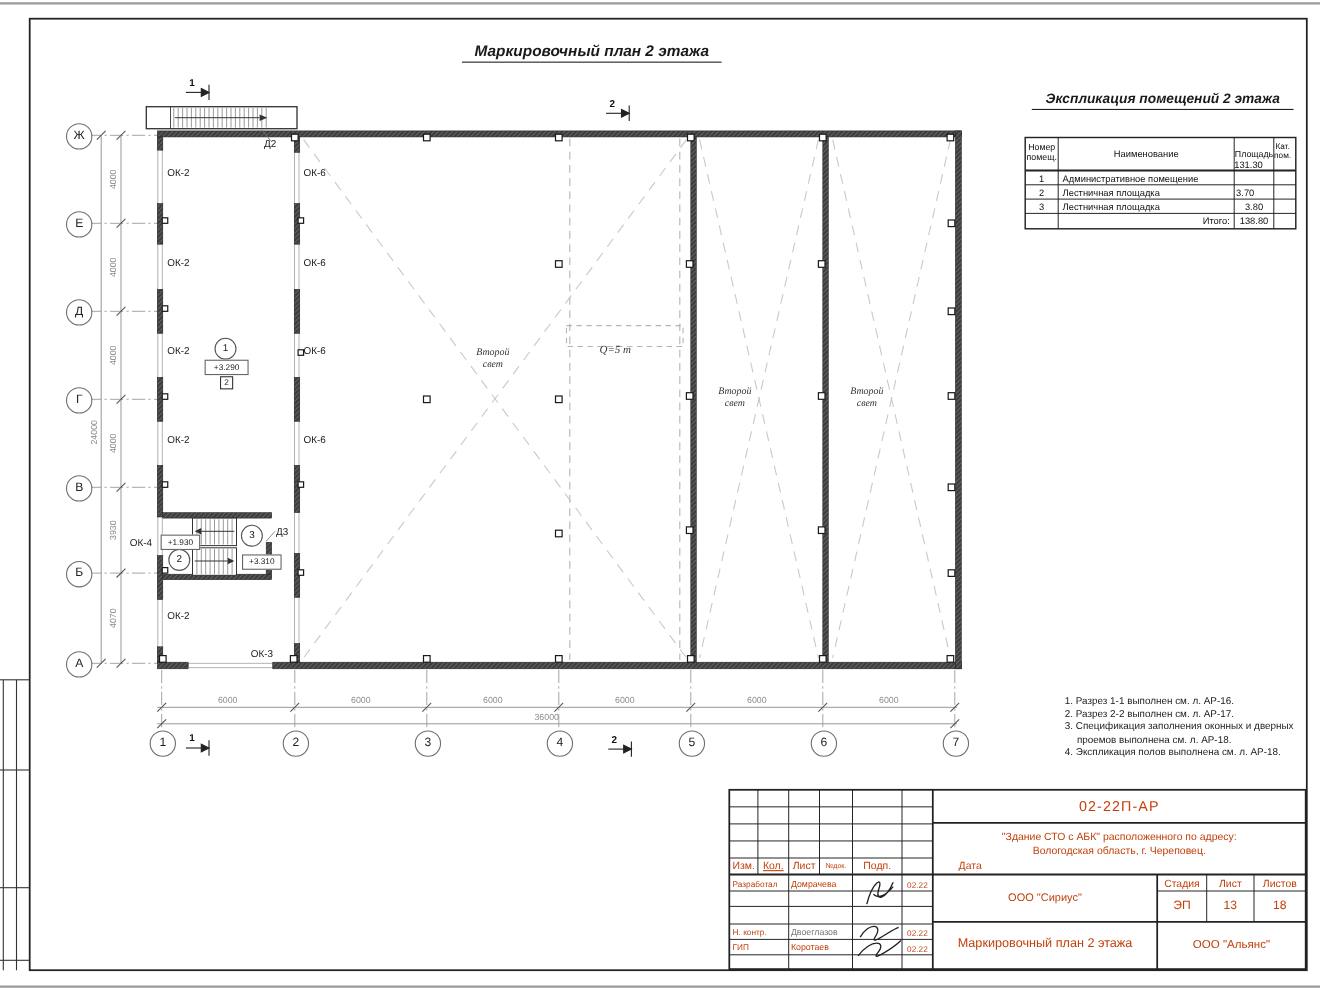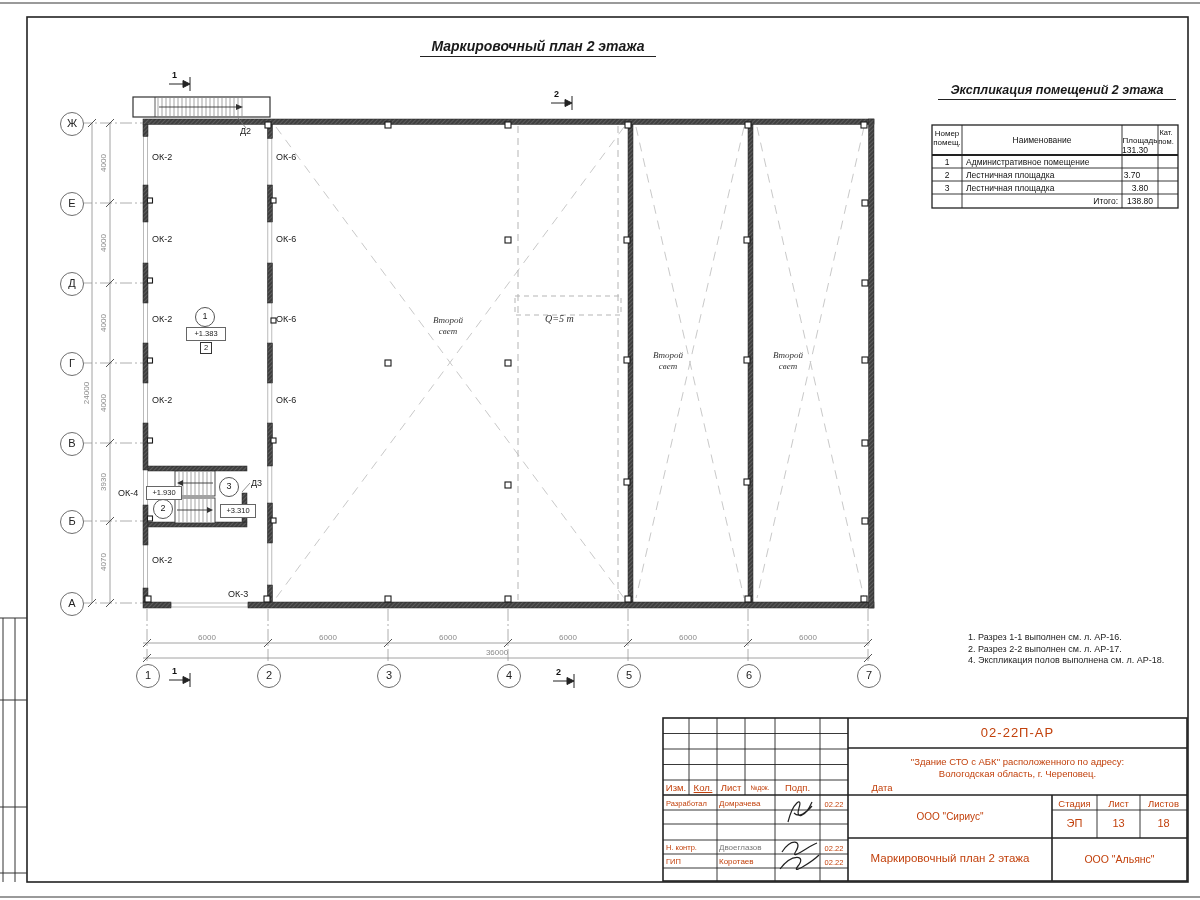--- a/index.html
+++ b/index.html
@@ -344,7 +344,7 @@
 <div class="t ital" style="left:545px;top:277px;font-size:10px;color:#333;margin-top:36px;">Q=5 т</div>
 
 <div class="axs" style="left:195px;top:307px;">1</div>
-<div class="ebox" style="left:186px;top:327px;width:38px;">+1.383</div>
+<div class="ebox" style="left:186px;top:327px;width:38px;">+3.290</div>
 <div class="tagbox" style="left:200px;top:342px;">2</div>
 <div class="axs" style="left:153px;top:499px;">2</div>
 <div class="axs" style="left:219px;top:477px;">3</div>

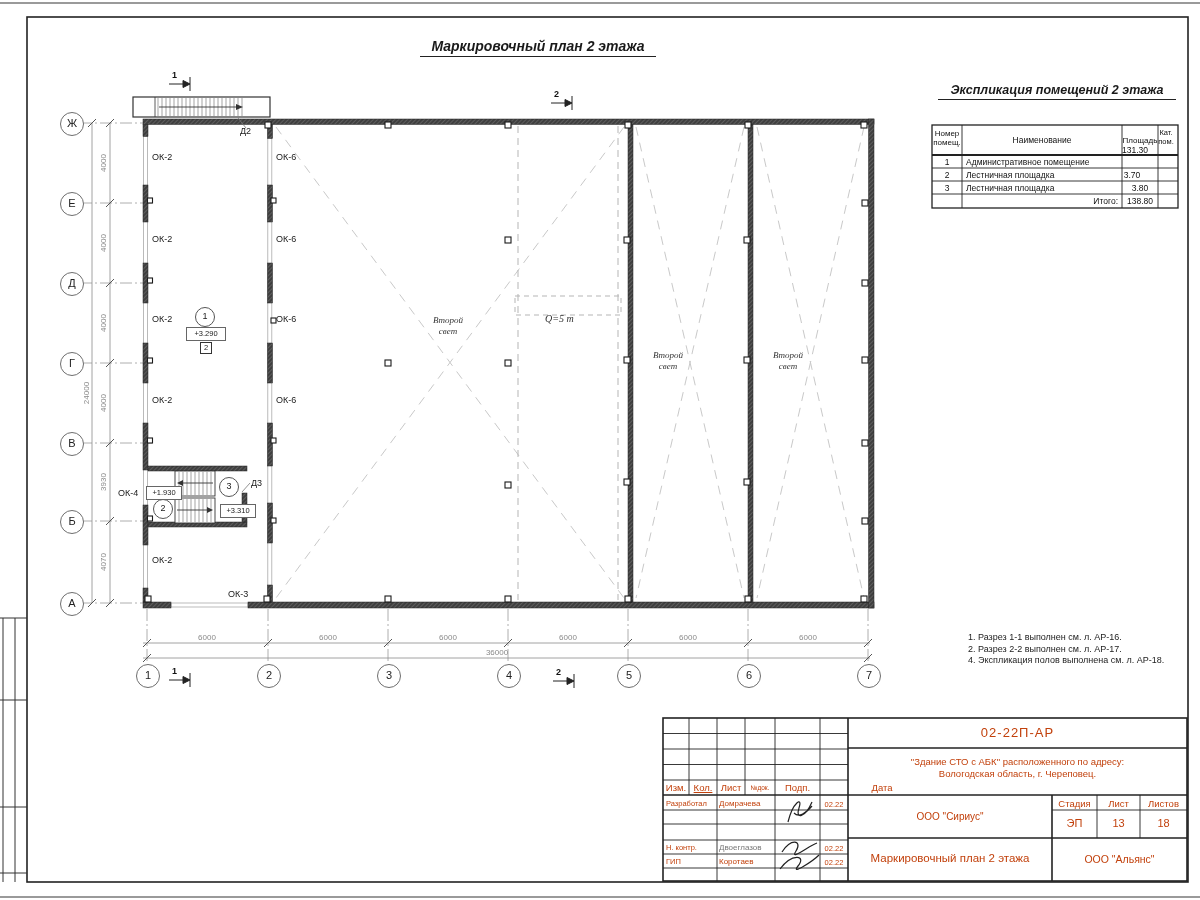--- a/index.html
+++ b/index.html
@@ -288,6 +288,7 @@
 <div class="notes">
   <div>1. Разрез 1-1 выполнен см. л. АР-16.</div>
   <div>2. Разрез 2-2 выполнен см. л. АР-17.</div>
+  <div>3. Спецификация заполнения оконных и дверных проемов выполнена см. л. АР-18.</div>
   <div>4. Экспликация полов выполнена см. л. АР-18.</div>
 </div>
 

